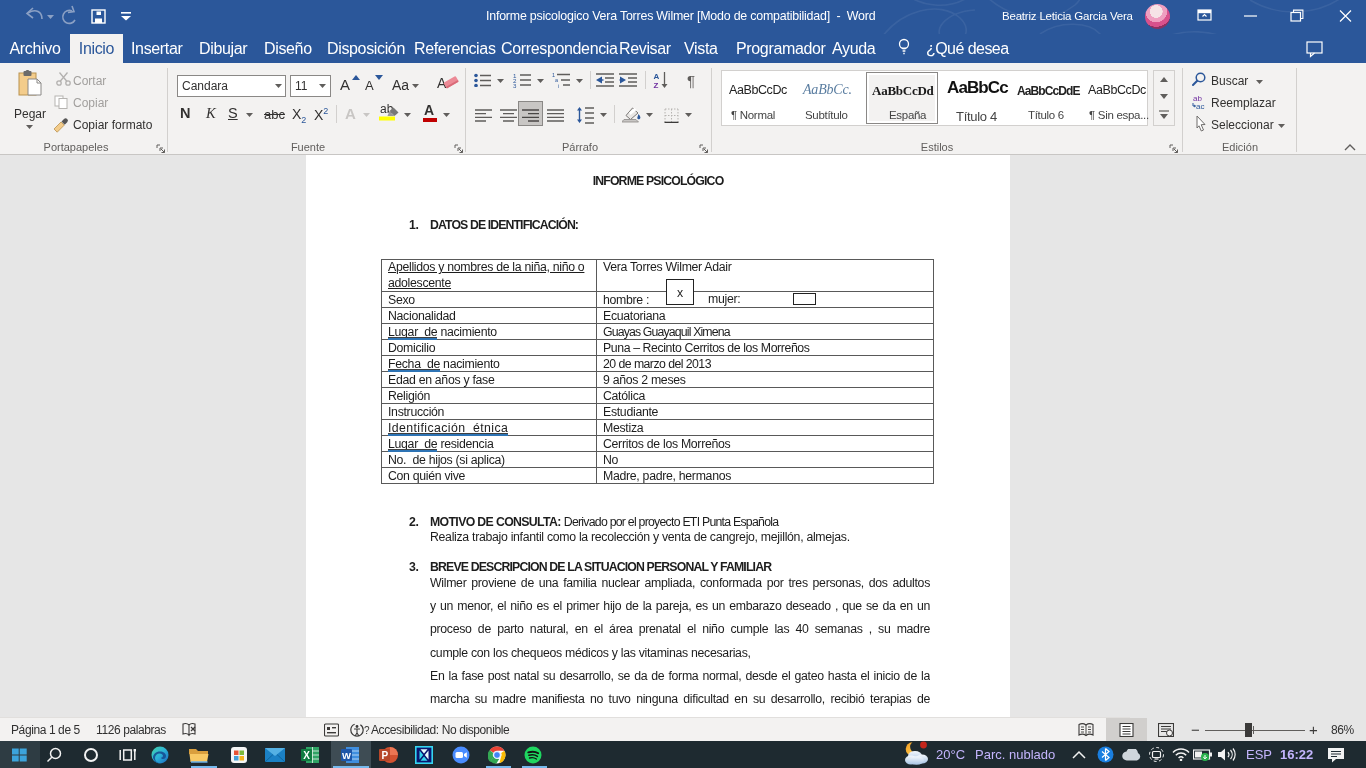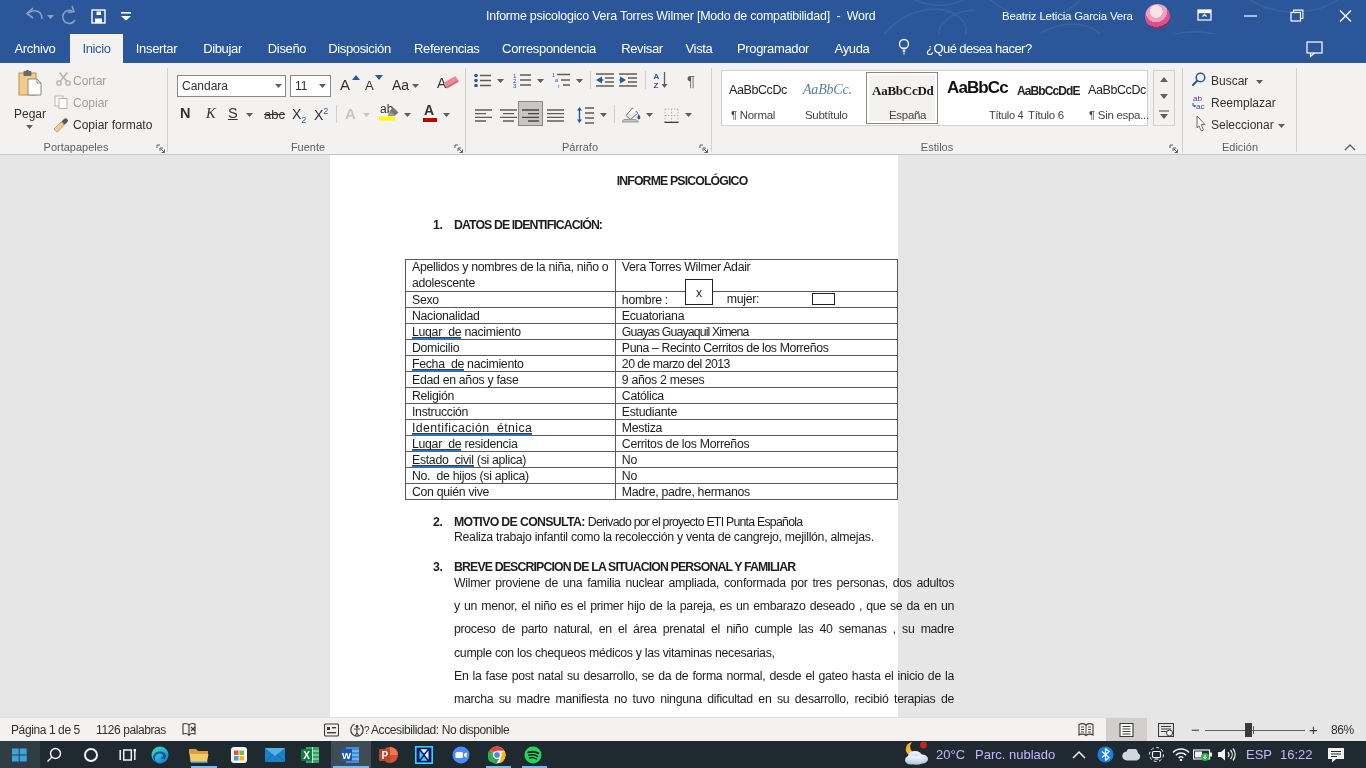--- a/index.html
+++ b/index.html
@@ -8,7 +8,7 @@
 
 #titlebar { position:absolute; left:0; top:0; width:1366px; height:34px; background:#2b579a; }
 #tabs { position:absolute; left:0; top:34px; width:1366px; height:29px; background:#2b579a; }
-.tab { position:absolute; top:0; height:29px; line-height:29px; color:#fff; font-size:13px; text-align:center; letter-spacing:-0.35px;}
+.tab { position:absolute; top:0; height:29px; line-height:29px; color:#fff; font-size:16px; text-align:center; letter-spacing:-0.35px;}
 .tab.active { background:#f3f2f1; color:#2b579a; top:0; }
 .titletext { position:absolute; top:0; height:34px; line-height:32px; color:#fff; font-size:12.4px; letter-spacing:-0.2px; }
 

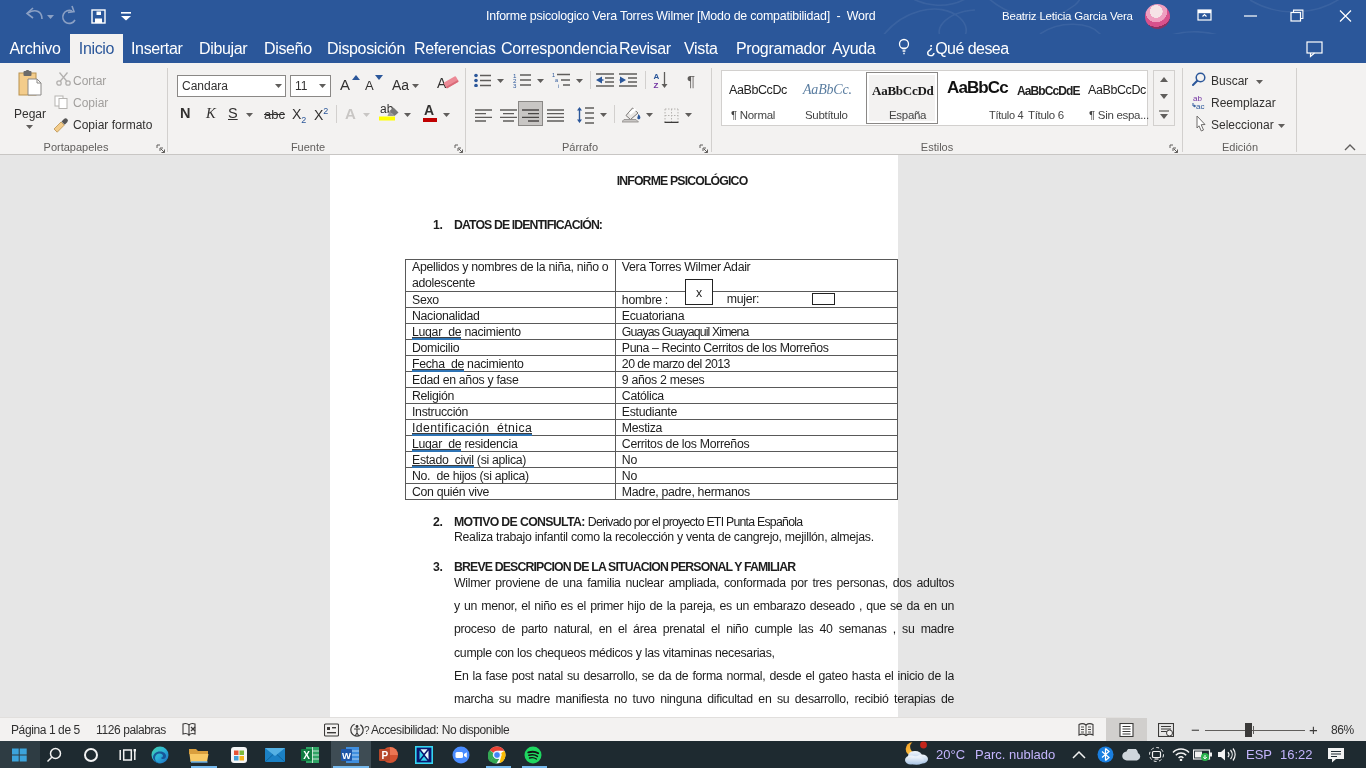--- a/index.html
+++ b/index.html
@@ -381,7 +381,7 @@
     <div style="position:absolute;left:872px;top:20px;font-size:13px;color:#1a1a1a;font-weight:bold;font-family:'Liberation Serif',serif;letter-spacing:-0.25px;white-space:nowrap;">AaBbCcDd</div>
     <div style="position:absolute;left:889px;top:46px;font-size:11.5px;color:#444;letter-spacing:-0.3px;white-space:nowrap;">España</div>
     <div style="position:absolute;left:947px;top:15px;font-size:17px;color:#111;font-weight:bold;letter-spacing:-0.9px;white-space:nowrap;">AaBbCc</div>
-    <div style="position:absolute;left:956px;top:46px;font-size:11px;color:#444;letter-spacing:-0.3px;white-space:nowrap;margin-left:33px;">Título 4</div>
+    <div style="position:absolute;left:956px;top:46px;font-size:13px;color:#444;letter-spacing:-0.3px;white-space:nowrap;">Título 4</div>
     <div style="position:absolute;left:1017px;top:21px;font-size:12px;color:#222;font-weight:bold;letter-spacing:-0.9px;white-space:nowrap;">AaBbCcDdE</div>
     <div style="position:absolute;left:1028px;top:46px;font-size:11.5px;color:#444;letter-spacing:-0.3px;white-space:nowrap;">Título 6</div>
     <div style="position:absolute;left:1088px;top:20px;font-size:12.5px;color:#222;letter-spacing:-0.4px;white-space:nowrap;">AaBbCcDc</div>

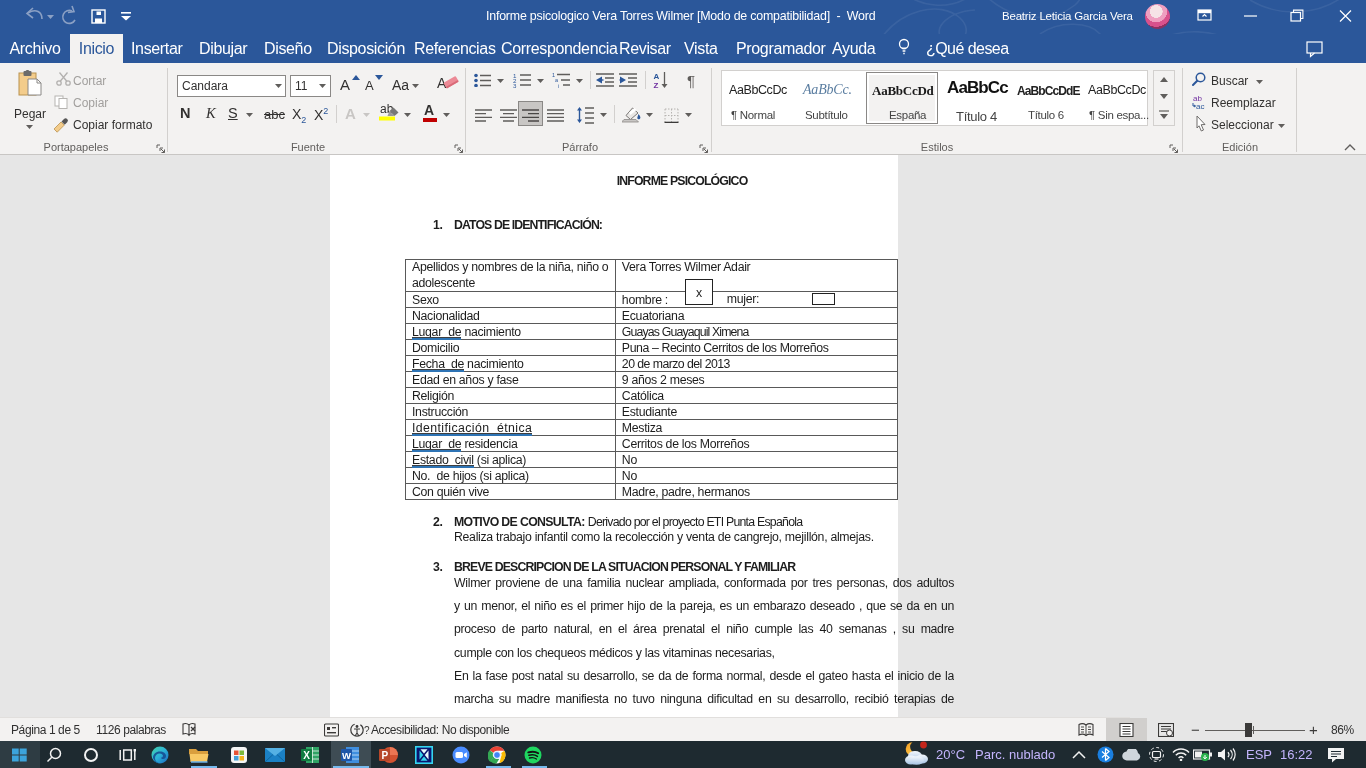--- a/index.html
+++ b/index.html
@@ -23,7 +23,7 @@
 svg { display:block; }
 
 #doc { position:absolute; left:0; top:155px; width:1366px; height:562px; background:#e6e6e6; }
-#page { position:absolute; left:330px; top:0; width:568px; height:562px; background:#fff; color:#1d1d1d;}
+#page { position:absolute; left:306px; top:0; width:704px; height:562px; background:#fff; color:#1d1d1d;}
 #page .abs { position:absolute; }
 .doctext { font-size:12.3px; letter-spacing:-0.3px; white-space:nowrap; }
 

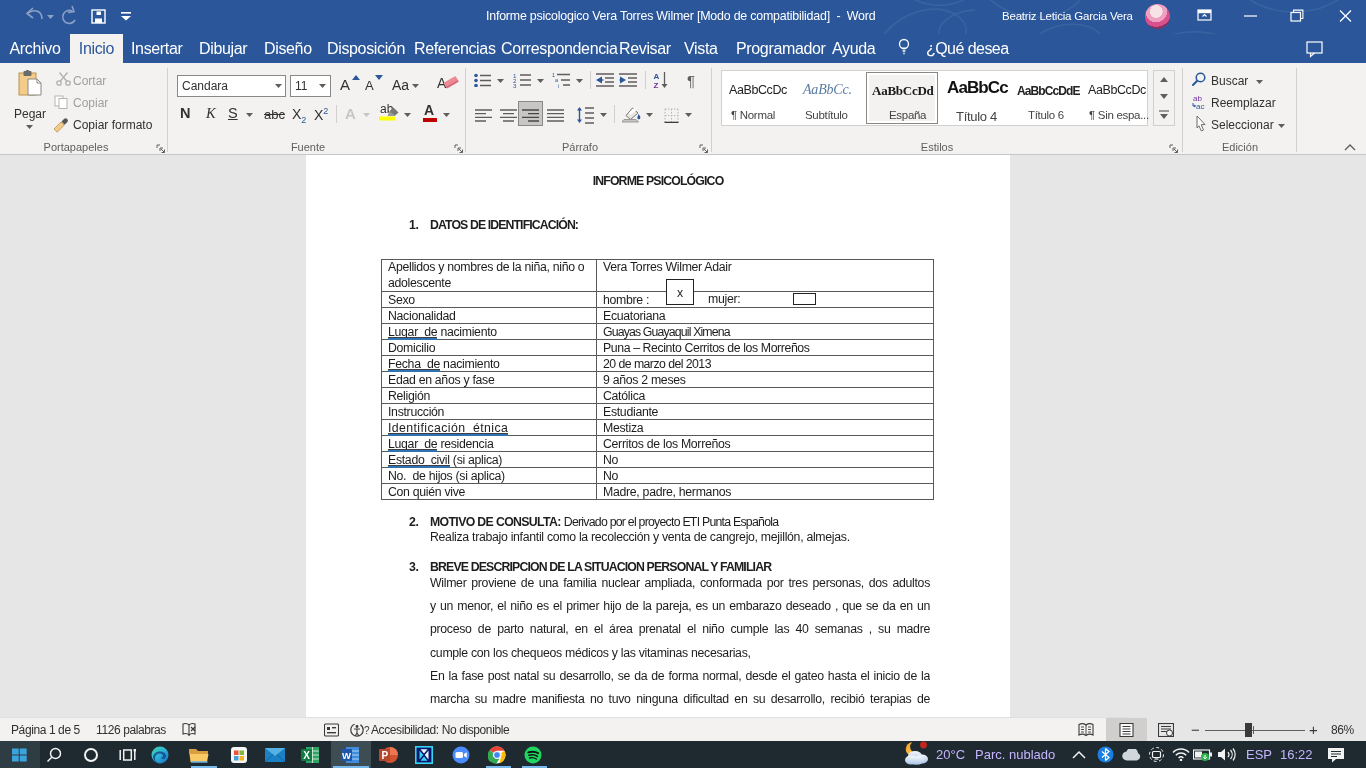--- a/index.html
+++ b/index.html
@@ -444,7 +444,7 @@
     <table id="dtable">
       <tbody>
             <tr style="height:30px;">
-              <td style="width:215px;vertical-align:top;line-height:15.5px;">Apellidos y nombres de la niña, niño o<br>adolescente</td>
+              <td style="width:215px;vertical-align:top;line-height:15.5px;text-decoration:underline;">Apellidos y nombres de la niña, niño o<br>adolescente</td>
               <td style="width:337px;vertical-align:top;line-height:15.5px;">Vera Torres Wilmer Adair</td>
             </tr>
       <tr style="height:16px;">

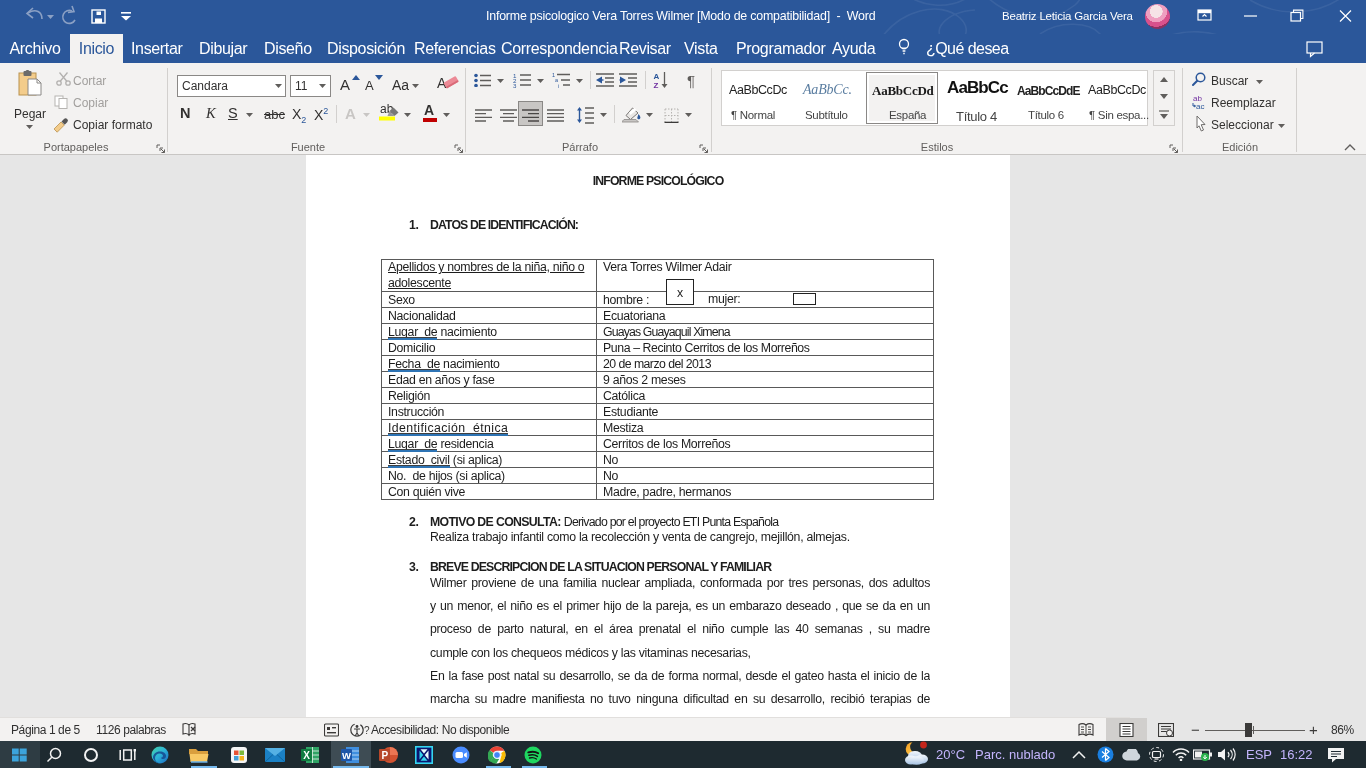--- a/index.html
+++ b/index.html
@@ -486,10 +486,6 @@
       <tr style="height:16px;">
               <td><span class="wavy">Lugar&nbsp; de</span> residencia</td>
               <td>Cerritos de los Morreños</td>
-            </tr>
-      <tr style="height:16px;">
-              <td><span class="wavy">Estado&nbsp; civil</span> (si aplica)</td>
-              <td>No</td>
             </tr>
       <tr style="height:16px;">
               <td>No.&nbsp; de hijos (si aplica)</td>

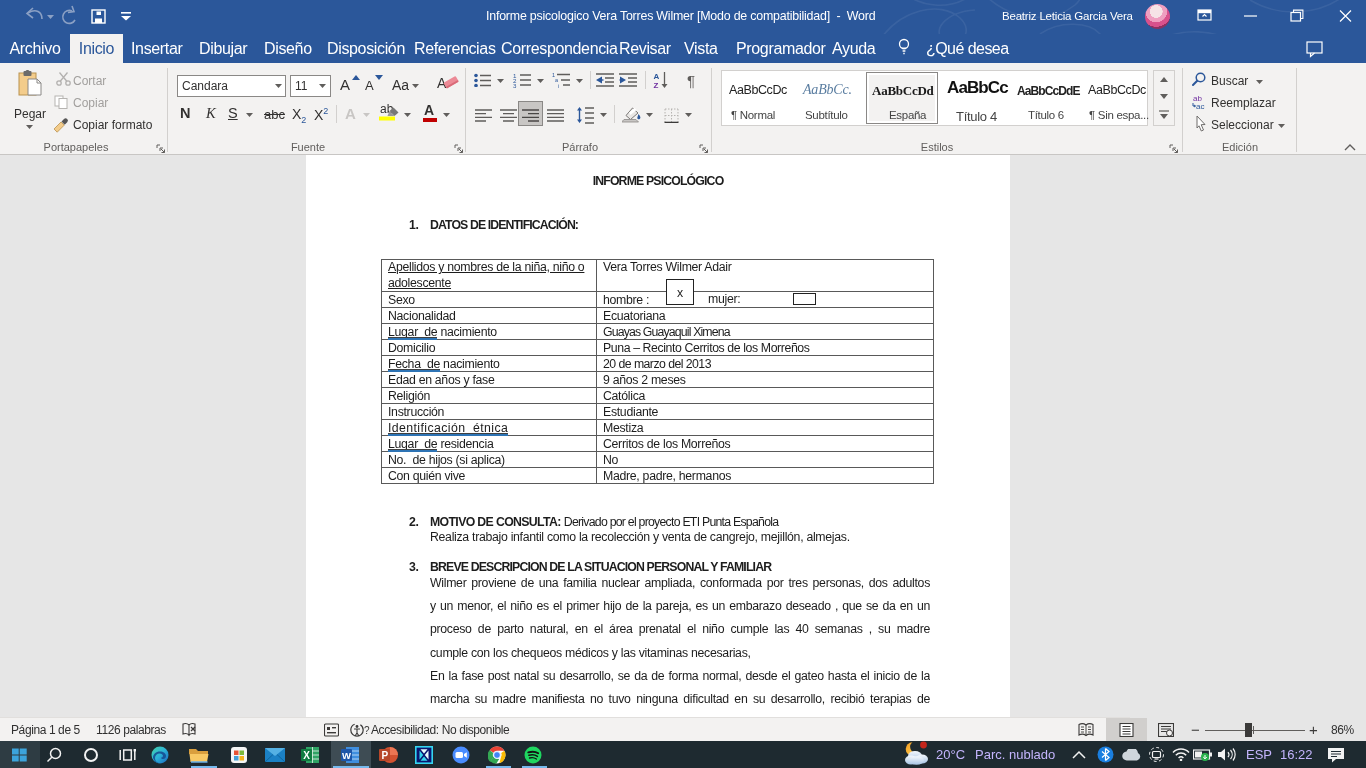--- a/index.html
+++ b/index.html
@@ -735,7 +735,7 @@
       </g>
     </svg>
     <div class="txt" style="left:1246px;">ESP</div>
-    <div class="txt" style="left:1280px;">16:22</div>
+    <div class="txt" style="left:1280px;font-weight:bold;">16:22</div>
     <svg style="position:absolute;left:1327px;top:6px" width="18" height="16" viewBox="0 0 18 16">
       <path d="M1 1 h16 v11 h-8 l-4 3.5 v-3.5 h-4 z" fill="#f2f2f2"></path>
       <path d="M4 4.5 h10 M4 7 h10 M4 9.5 h6" stroke="#202c34" stroke-width="1.1"></path>

